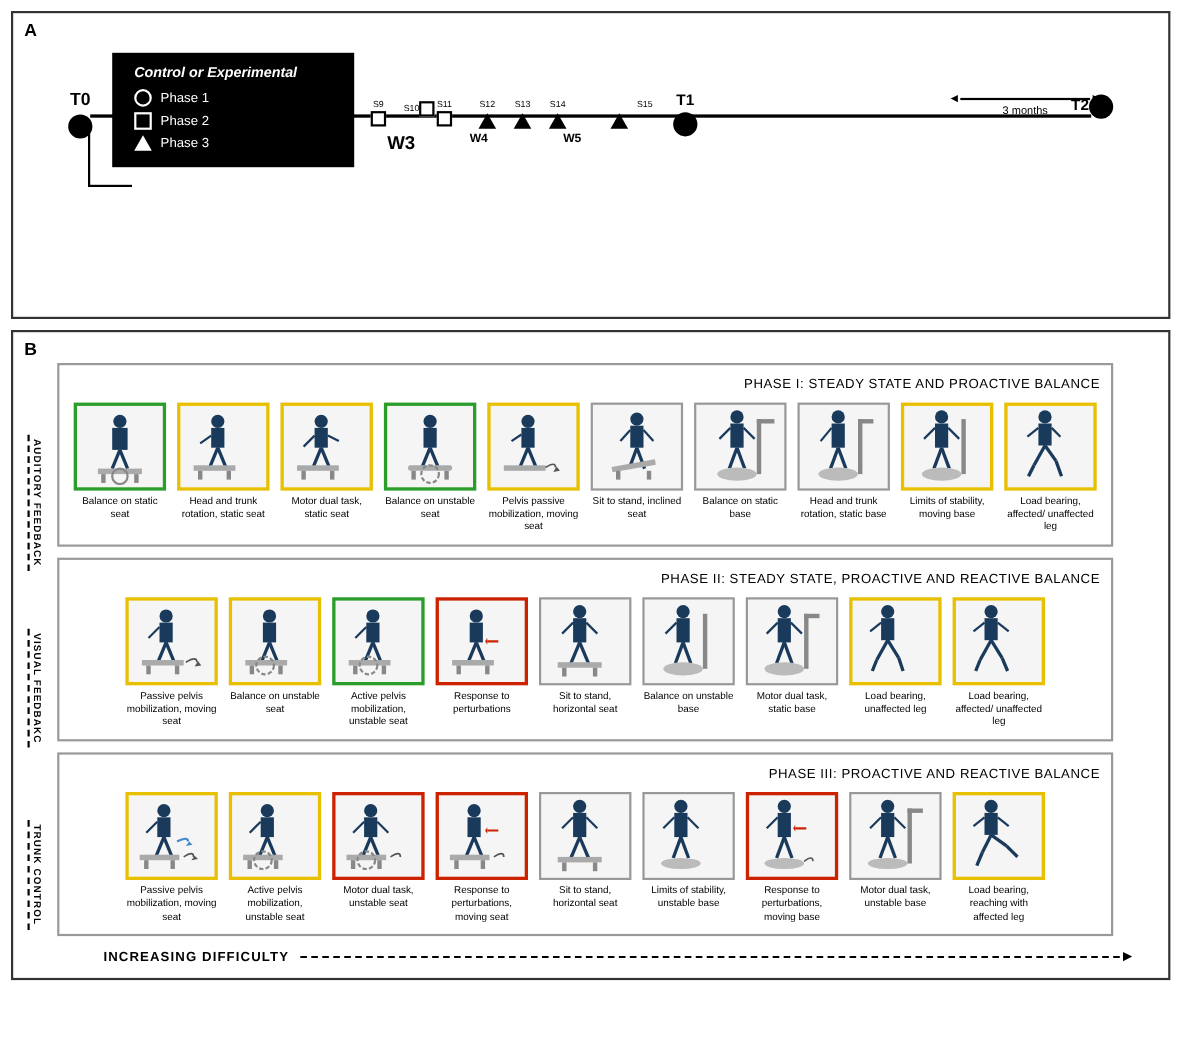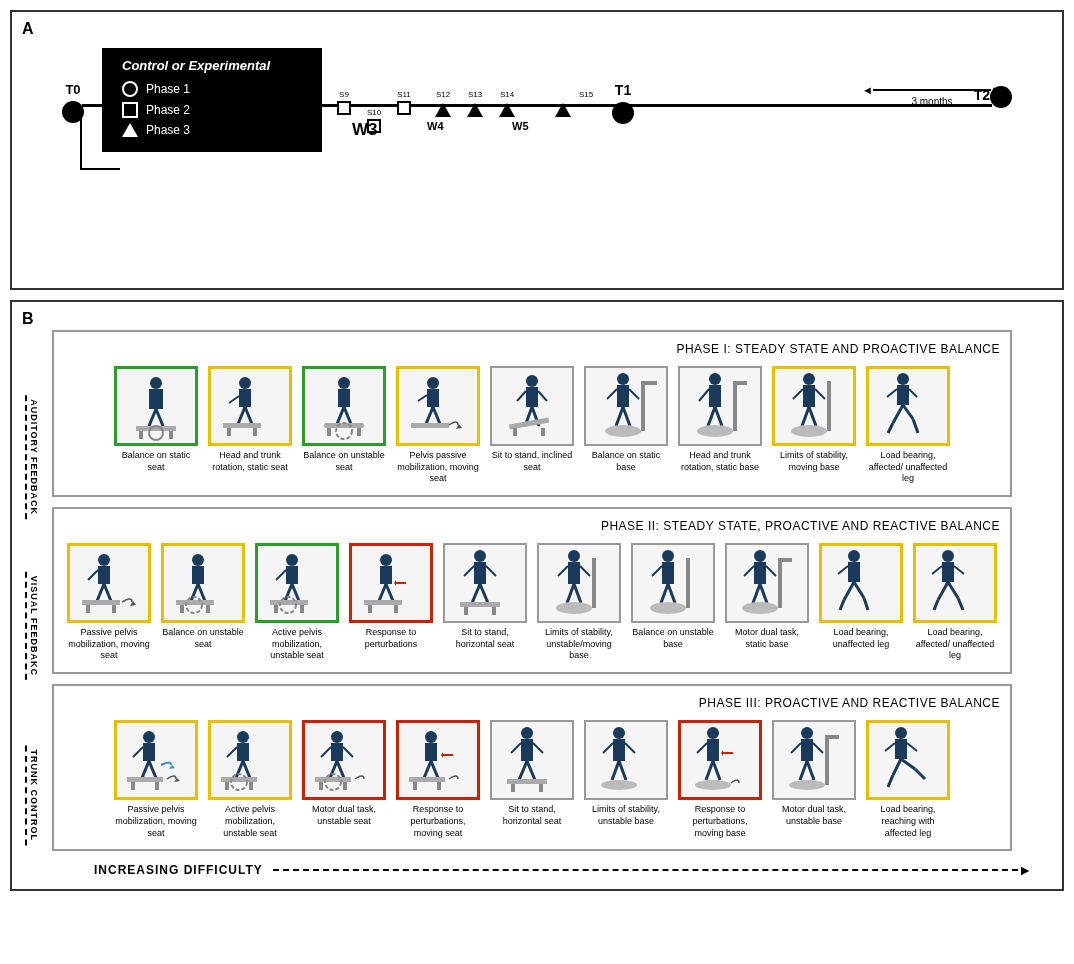--- a/index.html
+++ b/index.html
@@ -219,7 +219,7 @@
       <div style="position:absolute; top:42px; left:30px; right:30px; height:3px; background:#000;"></div>
 
       <div style="position:absolute; left:10px; top:20px; display:flex; flex-direction:column; align-items:center;">
-        <span style="font-size:13px; font-weight:bold;">T0</span>
+        <span style="font-size:16px; font-weight:bold;">T0</span>
         <div style="width:22px;height:22px;border-radius:50%;background:#000;margin-top:4px;"></div>
       </div>
 

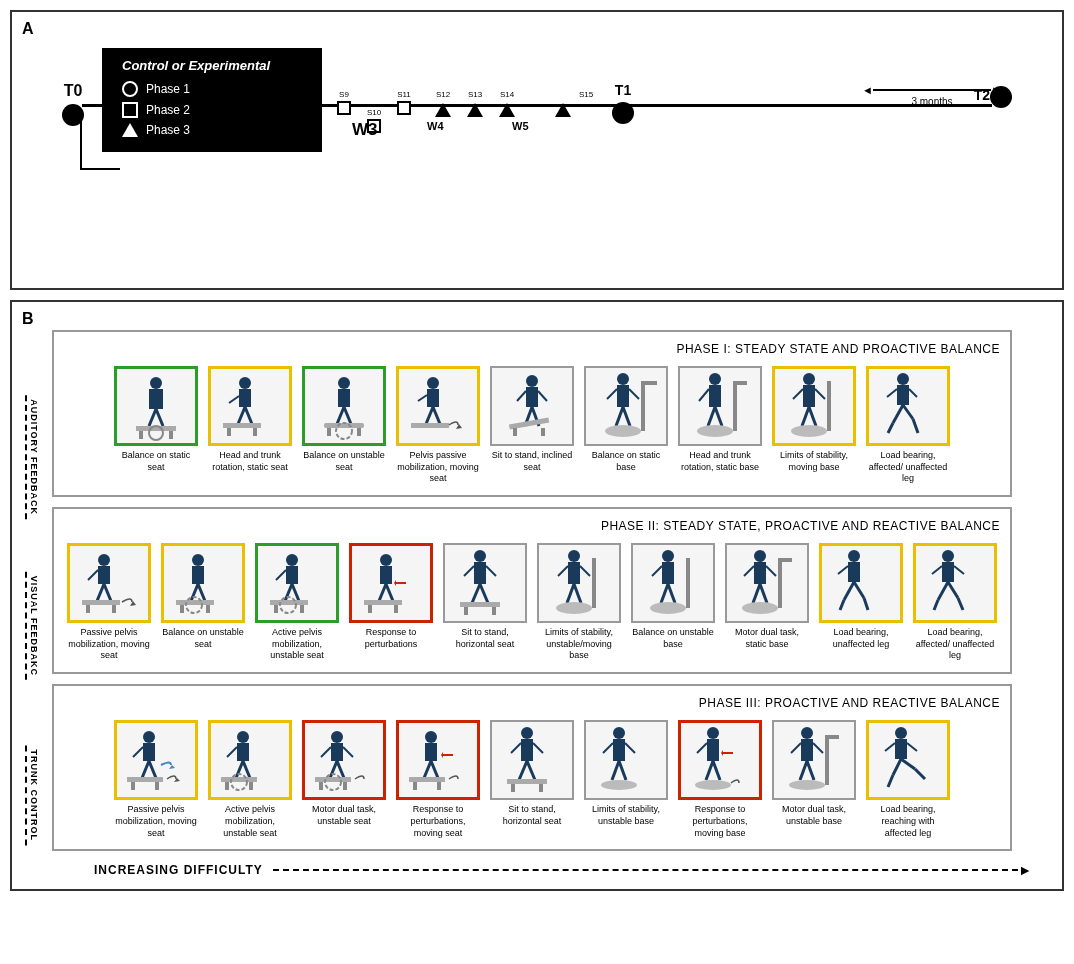--- a/index.html
+++ b/index.html
@@ -268,7 +268,7 @@
         <div style="width:14px;height:14px;background:#fff;border:2px solid #000;margin-top:2px;"></div>
       </div>
 
-      <div style="position:absolute; left:315px; top:28px; display:flex;flex-direction:column;align-items:center;margin-top:18px;">
+      <div style="position:absolute; left:315px; top:28px; display:flex;flex-direction:row;align-items:center;">
         <span style="font-size:8px;">S10</span>
         <div style="width:14px;height:14px;background:#fff;border:2px solid #000;margin-top:2px;"></div>
       </div>

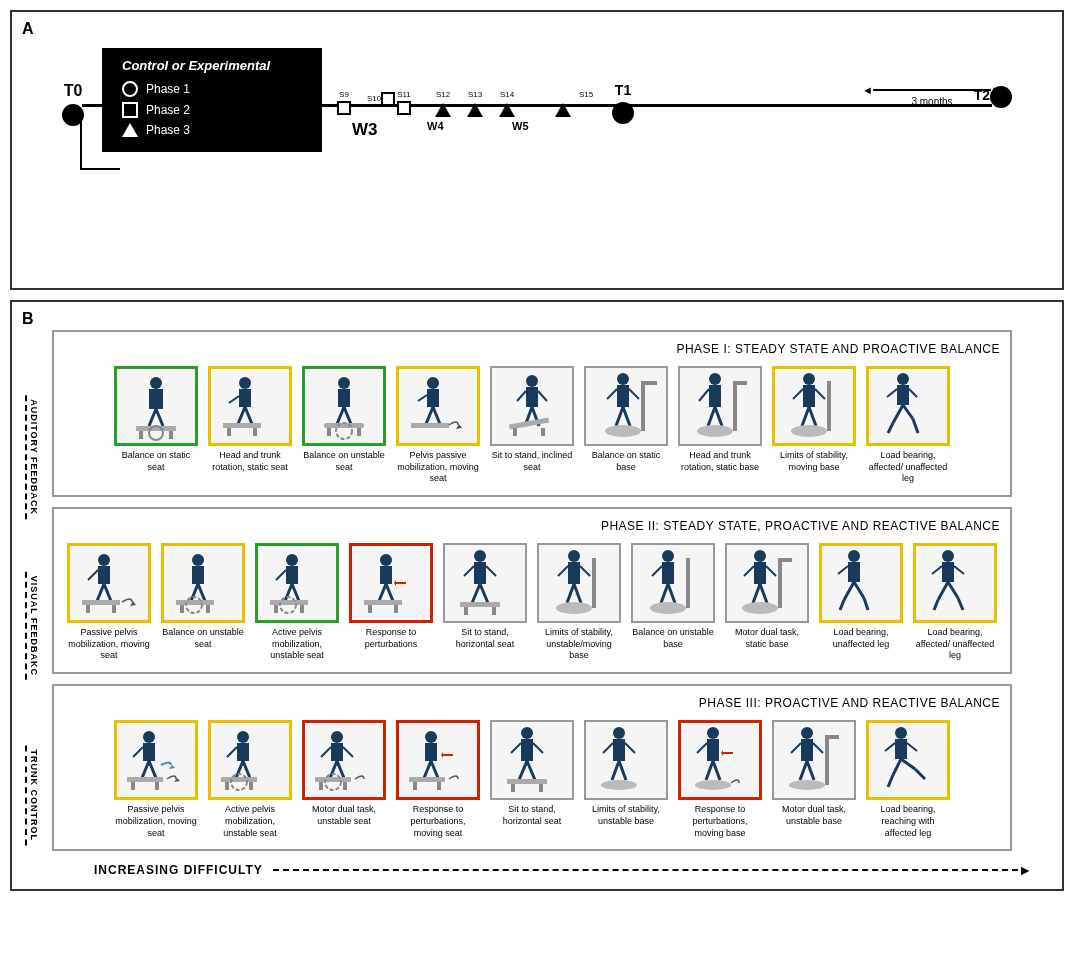--- a/index.html
+++ b/index.html
@@ -402,6 +402,22 @@
             <div class="exercise-label">Head and trunk rotation, static seat</div>
           </div>
 
+          <div class="exercise-item">
+            <div class="exercise-img border-yellow">
+              <svg class="fig-svg" viewBox="0 0 70 70">
+                <circle cx="30" cy="12" r="6" fill="#1a3a5c"></circle>
+                <rect x="24" y="18" width="12" height="18" fill="#1a3a5c"></rect>
+                <line x1="30" y1="36" x2="23" y2="53" stroke="#1a3a5c" stroke-width="3"></line>
+                <line x1="30" y1="36" x2="37" y2="53" stroke="#1a3a5c" stroke-width="3"></line>
+                <line x1="24" y1="25" x2="14" y2="35" stroke="#1a3a5c" stroke-width="2"></line>
+                <line x1="36" y1="25" x2="46" y2="30" stroke="#1a3a5c" stroke-width="2"></line>
+                <rect x="8" y="52" width="38" height="5" fill="#aaa"></rect>
+                <rect x="12" y="57" width="4" height="8" fill="#888"></rect>
+                <rect x="38" y="57" width="4" height="8" fill="#888"></rect>
+              </svg>
+            </div>
+            <div class="exercise-label">Motor dual task, static seat</div>
+          </div>
 
           <div class="exercise-item">
             <div class="exercise-img border-green">

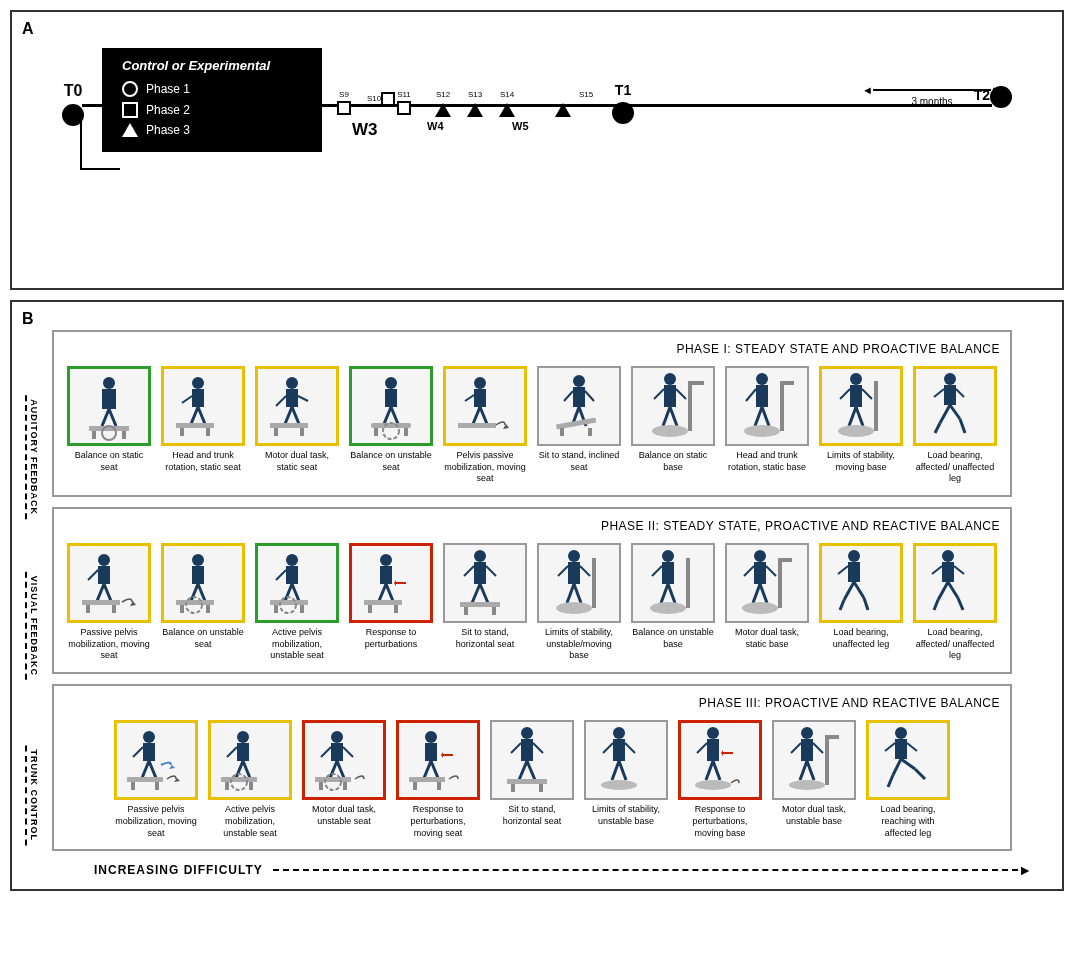--- a/index.html
+++ b/index.html
@@ -632,21 +632,6 @@
             <div class="exercise-label">Sit to stand, horizontal seat</div>
           </div>
 
-          <div class="exercise-item">
-            <div class="exercise-img border-gray">
-              <svg class="fig-svg" viewBox="0 0 70 70">
-                <circle cx="30" cy="8" r="6" fill="#1a3a5c"></circle>
-                <rect x="24" y="14" width="12" height="22" fill="#1a3a5c"></rect>
-                <line x1="30" y1="36" x2="23" y2="55" stroke="#1a3a5c" stroke-width="3"></line>
-                <line x1="30" y1="36" x2="37" y2="55" stroke="#1a3a5c" stroke-width="3"></line>
-                <line x1="24" y1="18" x2="14" y2="28" stroke="#1a3a5c" stroke-width="2"></line>
-                <line x1="36" y1="18" x2="46" y2="28" stroke="#1a3a5c" stroke-width="2"></line>
-                <ellipse cx="30" cy="60" rx="18" ry="6" fill="#bbb"></ellipse>
-                <rect x="48" y="10" width="4" height="50" fill="#888"></rect>
-              </svg>
-            </div>
-            <div class="exercise-label">Limits of stability, unstable/moving base</div>
-          </div>
 
           <div class="exercise-item">
             <div class="exercise-img border-gray">

